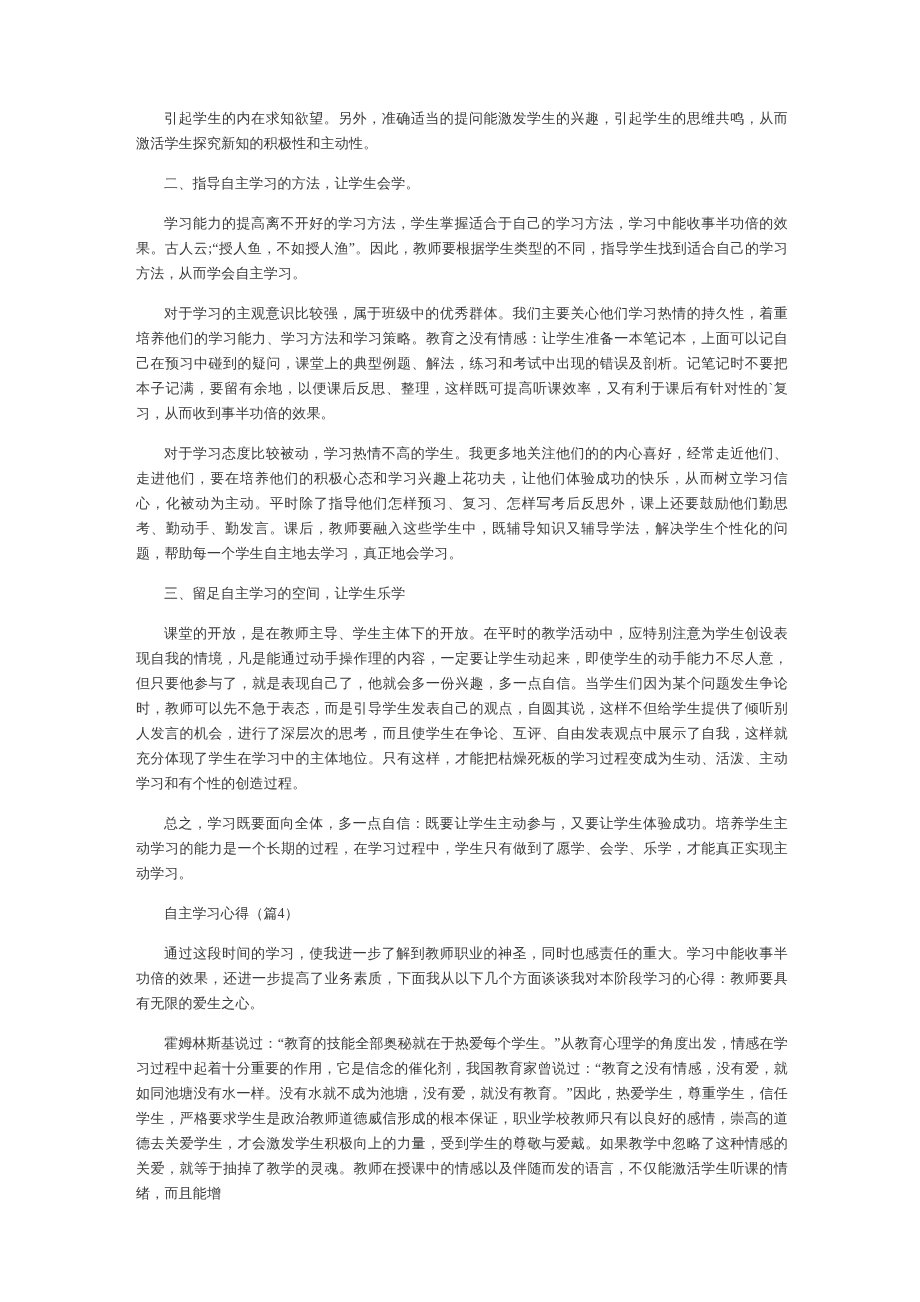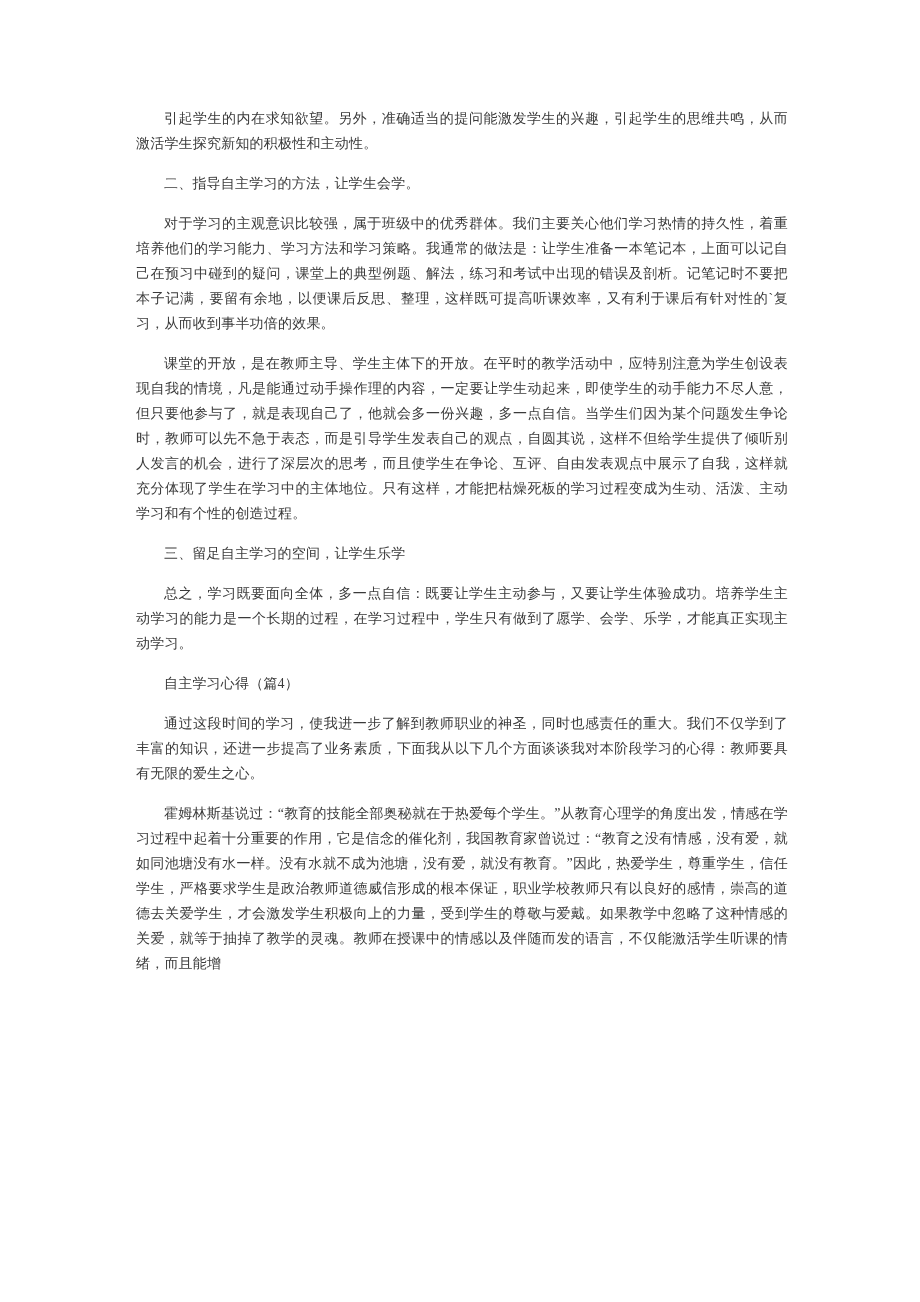--- a/index.html
+++ b/index.html
@@ -40,6 +40,7 @@
 <div class="page">
   <p class="para">引起学生的内在求知欲望。另外，准确适当的提问能激发学生的兴趣，引起学生的思维共鸣，从而激活学生探究新知的积极性和主动性。</p>
   <p class="para">二、指导自主学习的方法，让学生会学。</p>
+  <p class="para">学习能力的提高离不开好的学习方法，学生掌握适合于自己的学习方法，学习中能收事半功倍的效果。古人云;“授人鱼，不如授人渔”。因此，教师要根据学生类型的不同，指导学生找到适合自己的学习方法，从而学会自主学习。</p>
   <p class="para">对于学习的主观意识比较强，属于班级中的优秀群体。我们主要关心他们学习热情的持久性，着重培养他们的学习能力、学习方法和学习策略。我通常的做法是：让学生准备一本笔记本，上面可以记自己在预习中碰到的疑问，课堂上的典型例题、解法，练习和考试中出现的错误及剖析。记笔记时不要把本子记满，要留有余地，以便课后反思、整理，这样既可提高听课效率，又有利于课后有针对性的`复习，从而收到事半功倍的效果。</p>
   <p class="para">课堂的开放，是在教师主导、学生主体下的开放。在平时的教学活动中，应特别注意为学生创设表现自我的情境，凡是能通过动手操作理的内容，一定要让学生动起来，即使学生的动手能力不尽人意，但只要他参与了，就是表现自己了，他就会多一份兴趣，多一点自信。当学生们因为某个问题发生争论时，教师可以先不急于表态，而是引导学生发表自己的观点，自圆其说，这样不但给学生提供了倾听别人发言的机会，进行了深层次的思考，而且使学生在争论、互评、自由发表观点中展示了自我，这样就充分体现了学生在学习中的主体地位。只有这样，才能把枯燥死板的学习过程变成为生动、活泼、主动学习和有个性的创造过程。</p>
   <p class="para">三、留足自主学习的空间，让学生乐学</p>

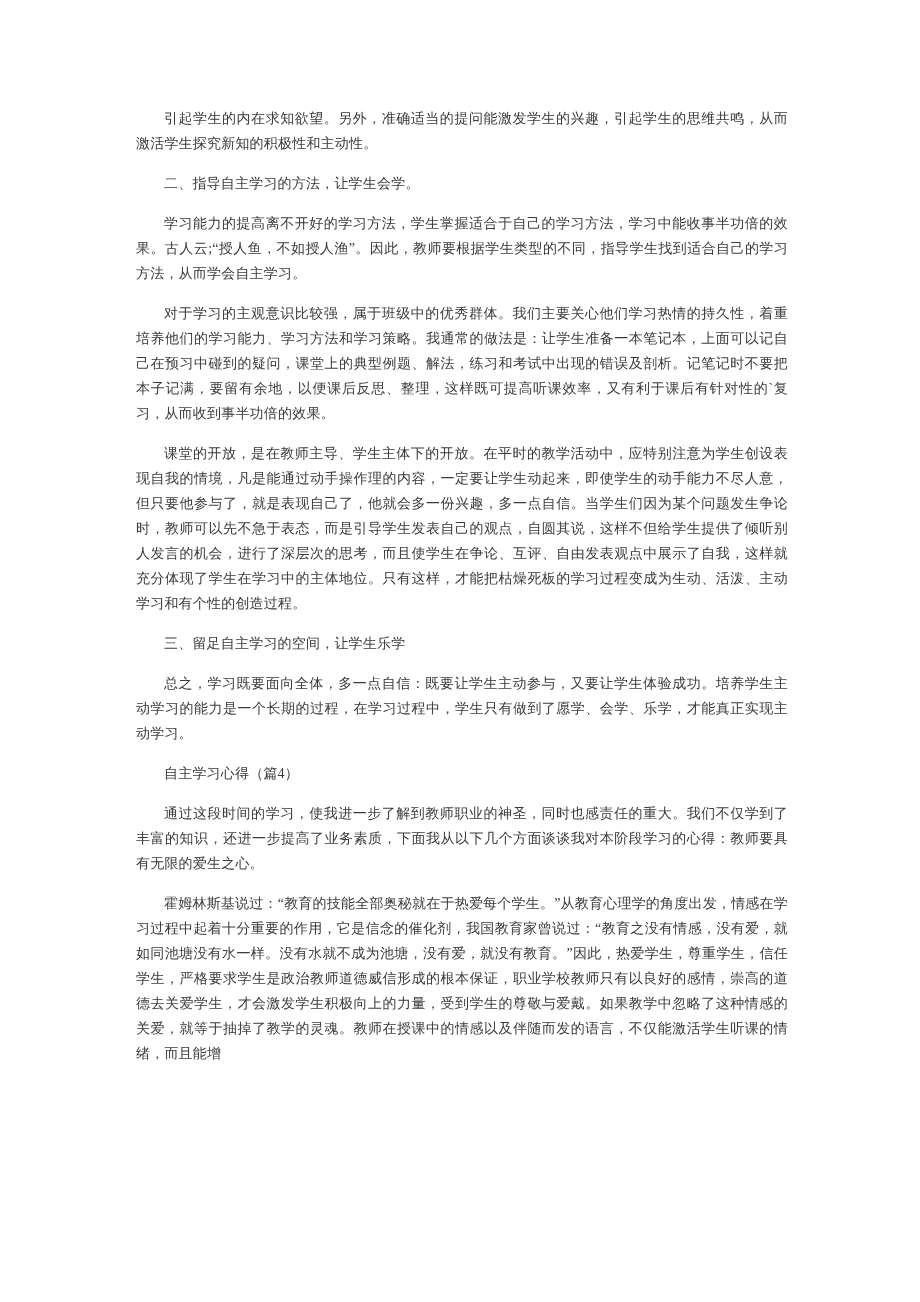--- a/index.html
+++ b/index.html
@@ -41,7 +41,7 @@
   <p class="para">引起学生的内在求知欲望。另外，准确适当的提问能激发学生的兴趣，引起学生的思维共鸣，从而激活学生探究新知的积极性和主动性。</p>
   <p class="para">二、指导自主学习的方法，让学生会学。</p>
   <p class="para">学习能力的提高离不开好的学习方法，学生掌握适合于自己的学习方法，学习中能收事半功倍的效果。古人云;“授人鱼，不如授人渔”。因此，教师要根据学生类型的不同，指导学生找到适合自己的学习方法，从而学会自主学习。</p>
-  <p class="para">对于学习的主观意识比较强，属于班级中的优秀群体。我们主要关心他们学习热情的持久性，着重培养他们的学习能力、学习方法和学习策略。我通常的做法是：让学生准备一本笔记本，上面可以记自己在预习中碰到的疑问，课堂上的典型例题、解法，练习和考试中出现的错误及剖析。记笔记时不要把本子记满，要留有余地，以便课后反思、整理，这样既可提高听课效率，又有利于课后有针对性的`复习，从而收到事半功倍的效果。</p>
+  <p class="para">对于学习的主观意识比较强，属于班级中的优秀群体。我们主要关心他们学习热情的持久性，着重培养他们的学习能力、学习方法和学习策略。教育之没有情感：让学生准备一本笔记本，上面可以记自己在预习中碰到的疑问，课堂上的典型例题、解法，练习和考试中出现的错误及剖析。记笔记时不要把本子记满，要留有余地，以便课后反思、整理，这样既可提高听课效率，又有利于课后有针对性的`复习，从而收到事半功倍的效果。</p>
   <p class="para">课堂的开放，是在教师主导、学生主体下的开放。在平时的教学活动中，应特别注意为学生创设表现自我的情境，凡是能通过动手操作理的内容，一定要让学生动起来，即使学生的动手能力不尽人意，但只要他参与了，就是表现自己了，他就会多一份兴趣，多一点自信。当学生们因为某个问题发生争论时，教师可以先不急于表态，而是引导学生发表自己的观点，自圆其说，这样不但给学生提供了倾听别人发言的机会，进行了深层次的思考，而且使学生在争论、互评、自由发表观点中展示了自我，这样就充分体现了学生在学习中的主体地位。只有这样，才能把枯燥死板的学习过程变成为生动、活泼、主动学习和有个性的创造过程。</p>
   <p class="para">三、留足自主学习的空间，让学生乐学</p>
   <p class="para">总之，学习既要面向全体，多一点自信：既要让学生主动参与，又要让学生体验成功。培养学生主动学习的能力是一个长期的过程，在学习过程中，学生只有做到了愿学、会学、乐学，才能真正实现主动学习。</p>

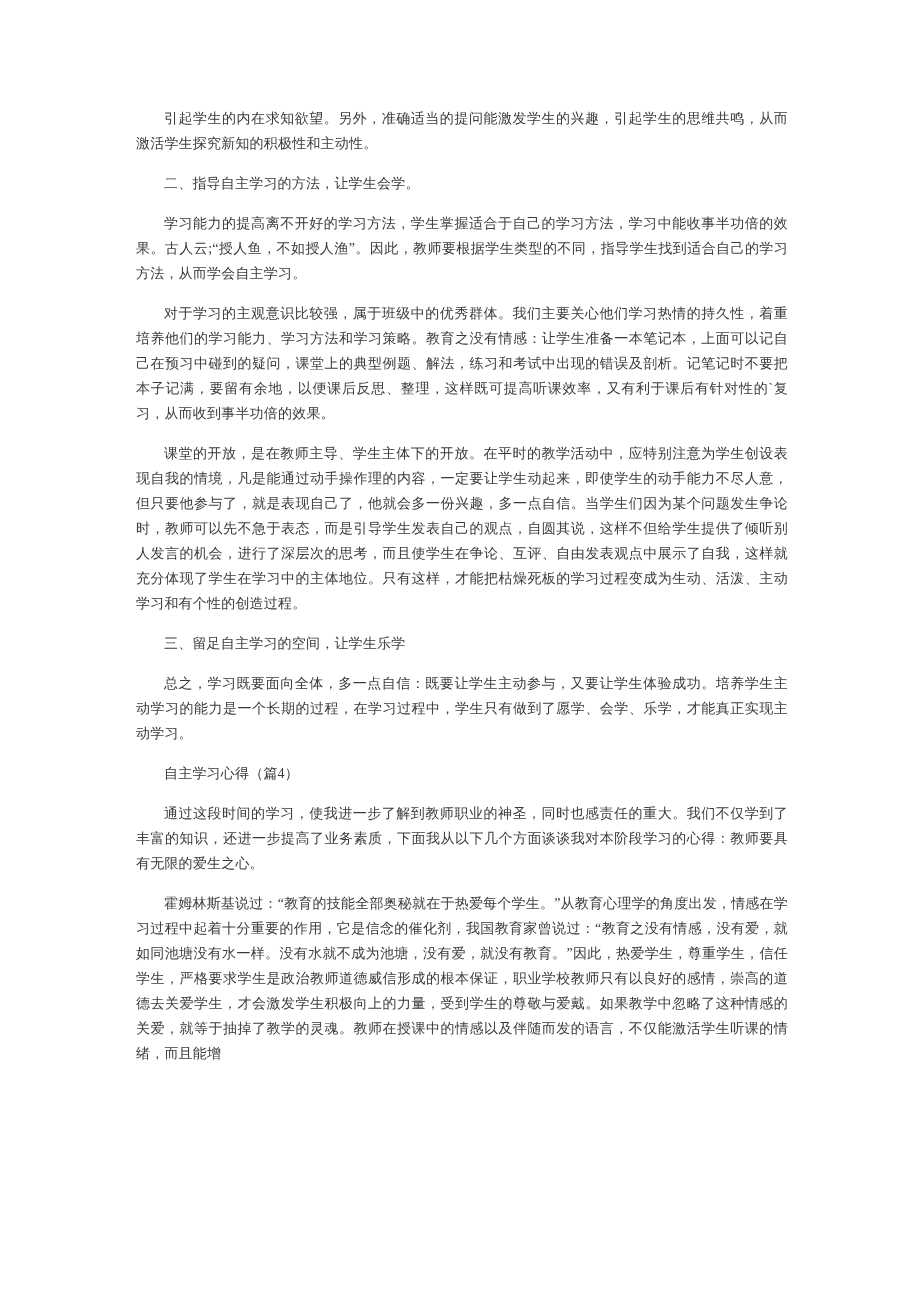--- a/index.html
+++ b/index.html
@@ -42,6 +42,7 @@
   <p class="para">二、指导自主学习的方法，让学生会学。</p>
   <p class="para">学习能力的提高离不开好的学习方法，学生掌握适合于自己的学习方法，学习中能收事半功倍的效果。古人云;“授人鱼，不如授人渔”。因此，教师要根据学生类型的不同，指导学生找到适合自己的学习方法，从而学会自主学习。</p>
   <p class="para">对于学习的主观意识比较强，属于班级中的优秀群体。我们主要关心他们学习热情的持久性，着重培养他们的学习能力、学习方法和学习策略。教育之没有情感：让学生准备一本笔记本，上面可以记自己在预习中碰到的疑问，课堂上的典型例题、解法，练习和考试中出现的错误及剖析。记笔记时不要把本子记满，要留有余地，以便课后反思、整理，这样既可提高听课效率，又有利于课后有针对性的`复习，从而收到事半功倍的效果。</p>
+  <p class="para">对于学习态度比较被动，学习热情不高的学生。我更多地关注他们的的内心喜好，经常走近他们、走进他们，要在培养他们的积极心态和学习兴趣上花功夫，让他们体验成功的快乐，从而树立学习信心，化被动为主动。平时除了指导他们怎样预习、复习、怎样写考后反思外，课上还要鼓励他们勤思考、勤动手、勤发言。课后，教师要融入这些学生中，既辅导知识又辅导学法，解决学生个性化的问题，帮助每一个学生自主地去学习，真正地会学习。</p>
   <p class="para">课堂的开放，是在教师主导、学生主体下的开放。在平时的教学活动中，应特别注意为学生创设表现自我的情境，凡是能通过动手操作理的内容，一定要让学生动起来，即使学生的动手能力不尽人意，但只要他参与了，就是表现自己了，他就会多一份兴趣，多一点自信。当学生们因为某个问题发生争论时，教师可以先不急于表态，而是引导学生发表自己的观点，自圆其说，这样不但给学生提供了倾听别人发言的机会，进行了深层次的思考，而且使学生在争论、互评、自由发表观点中展示了自我，这样就充分体现了学生在学习中的主体地位。只有这样，才能把枯燥死板的学习过程变成为生动、活泼、主动学习和有个性的创造过程。</p>
   <p class="para">三、留足自主学习的空间，让学生乐学</p>
   <p class="para">总之，学习既要面向全体，多一点自信：既要让学生主动参与，又要让学生体验成功。培养学生主动学习的能力是一个长期的过程，在学习过程中，学生只有做到了愿学、会学、乐学，才能真正实现主动学习。</p>

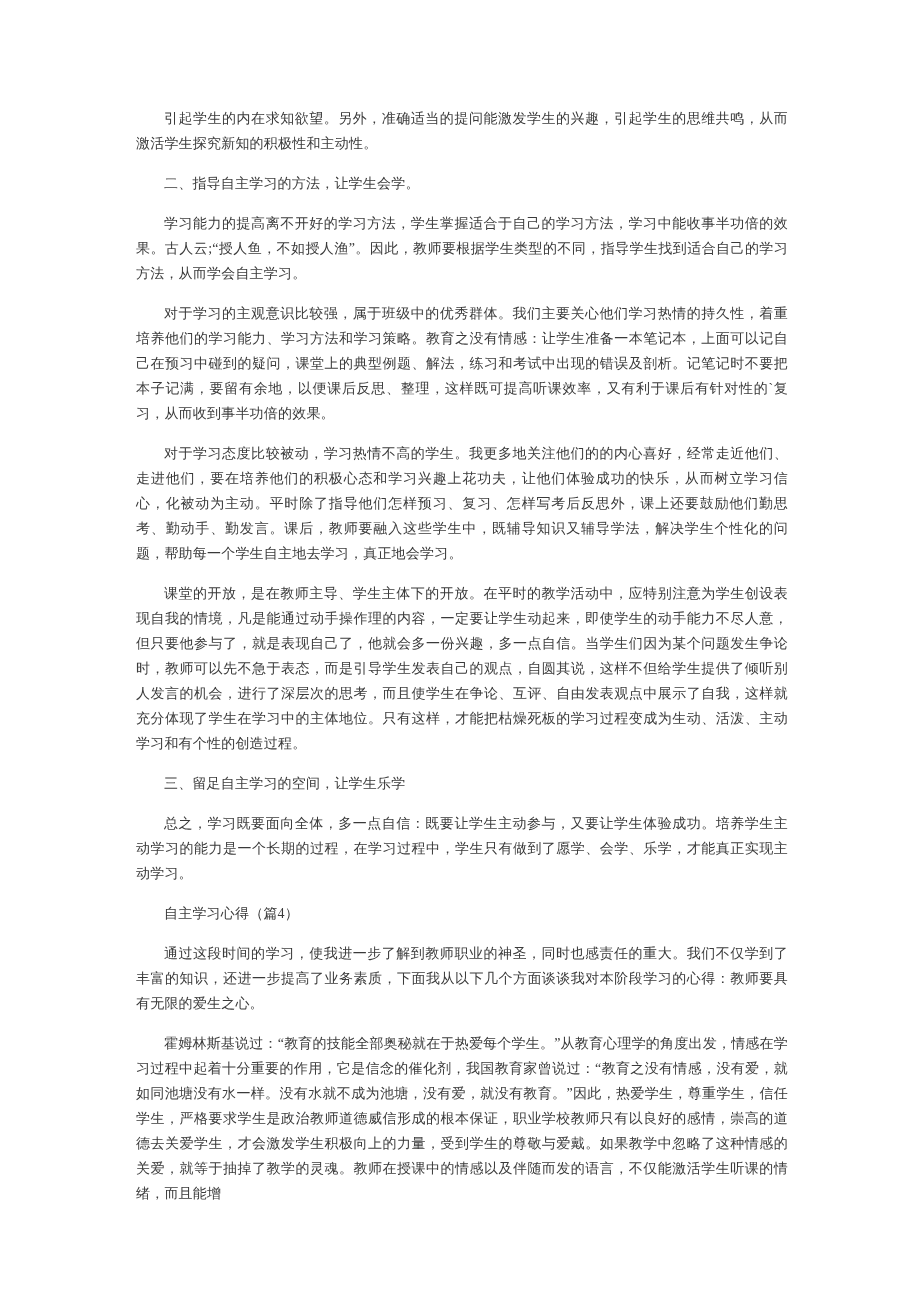--- a/index.html
+++ b/index.html
@@ -43,8 +43,8 @@
   <p class="para">学习能力的提高离不开好的学习方法，学生掌握适合于自己的学习方法，学习中能收事半功倍的效果。古人云;“授人鱼，不如授人渔”。因此，教师要根据学生类型的不同，指导学生找到适合自己的学习方法，从而学会自主学习。</p>
   <p class="para">对于学习的主观意识比较强，属于班级中的优秀群体。我们主要关心他们学习热情的持久性，着重培养他们的学习能力、学习方法和学习策略。教育之没有情感：让学生准备一本笔记本，上面可以记自己在预习中碰到的疑问，课堂上的典型例题、解法，练习和考试中出现的错误及剖析。记笔记时不要把本子记满，要留有余地，以便课后反思、整理，这样既可提高听课效率，又有利于课后有针对性的`复习，从而收到事半功倍的效果。</p>
   <p class="para">对于学习态度比较被动，学习热情不高的学生。我更多地关注他们的的内心喜好，经常走近他们、走进他们，要在培养他们的积极心态和学习兴趣上花功夫，让他们体验成功的快乐，从而树立学习信心，化被动为主动。平时除了指导他们怎样预习、复习、怎样写考后反思外，课上还要鼓励他们勤思考、勤动手、勤发言。课后，教师要融入这些学生中，既辅导知识又辅导学法，解决学生个性化的问题，帮助每一个学生自主地去学习，真正地会学习。</p>
+  <p class="para">三、留足自主学习的空间，让学生乐学</p>
   <p class="para">课堂的开放，是在教师主导、学生主体下的开放。在平时的教学活动中，应特别注意为学生创设表现自我的情境，凡是能通过动手操作理的内容，一定要让学生动起来，即使学生的动手能力不尽人意，但只要他参与了，就是表现自己了，他就会多一份兴趣，多一点自信。当学生们因为某个问题发生争论时，教师可以先不急于表态，而是引导学生发表自己的观点，自圆其说，这样不但给学生提供了倾听别人发言的机会，进行了深层次的思考，而且使学生在争论、互评、自由发表观点中展示了自我，这样就充分体现了学生在学习中的主体地位。只有这样，才能把枯燥死板的学习过程变成为生动、活泼、主动学习和有个性的创造过程。</p>
-  <p class="para">三、留足自主学习的空间，让学生乐学</p>
   <p class="para">总之，学习既要面向全体，多一点自信：既要让学生主动参与，又要让学生体验成功。培养学生主动学习的能力是一个长期的过程，在学习过程中，学生只有做到了愿学、会学、乐学，才能真正实现主动学习。</p>
   <p class="para heading-bold">自主学习心得（篇4）</p>
   <p class="para">通过这段时间的学习，使我进一步了解到教师职业的神圣，同时也感责任的重大。我们不仅学到了丰富的知识，还进一步提高了业务素质，下面我从以下几个方面谈谈我对本阶段学习的心得：教师要具有无限的爱生之心。</p>

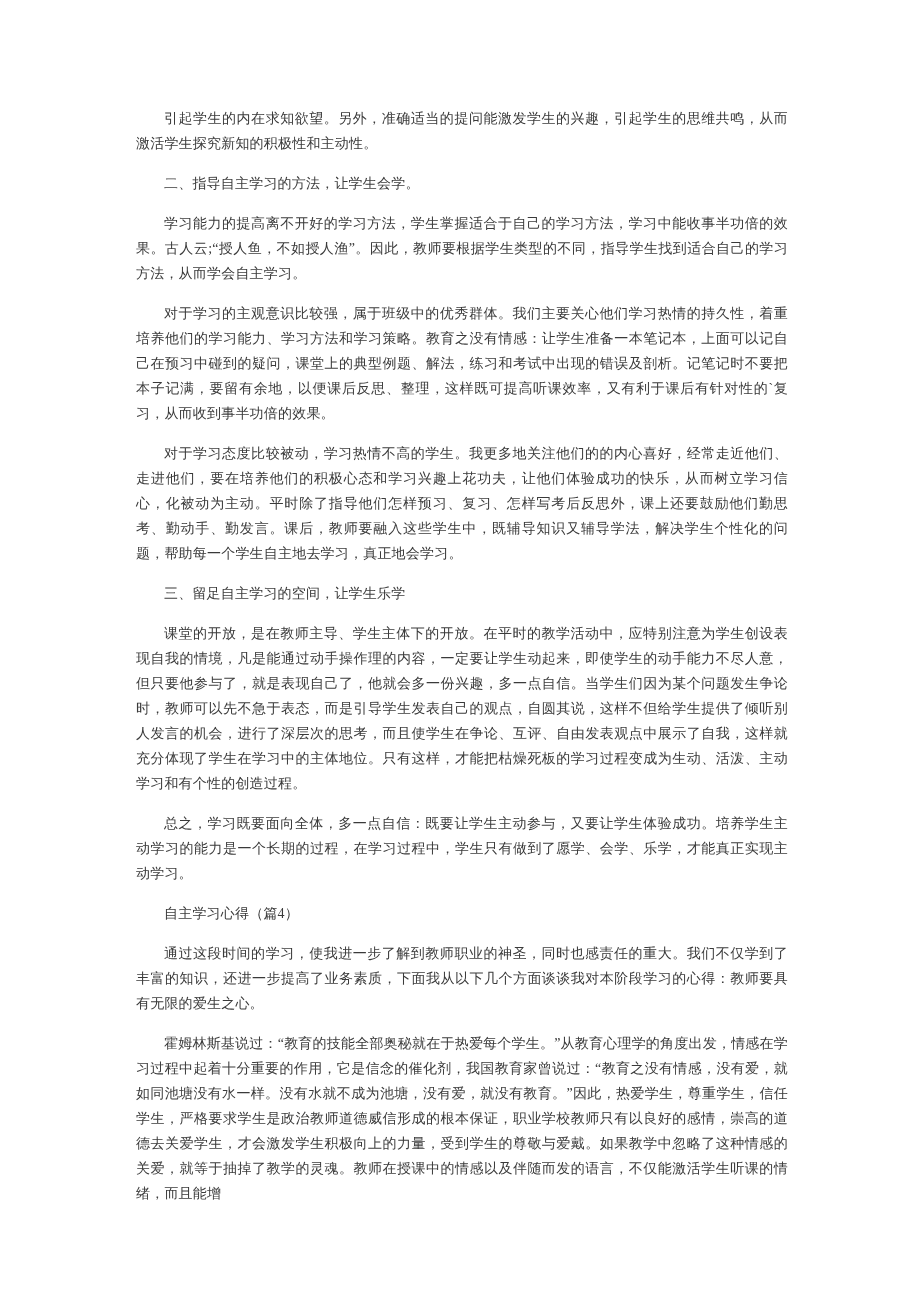--- a/index.html
+++ b/index.html
@@ -47,7 +47,7 @@
   <p class="para">课堂的开放，是在教师主导、学生主体下的开放。在平时的教学活动中，应特别注意为学生创设表现自我的情境，凡是能通过动手操作理的内容，一定要让学生动起来，即使学生的动手能力不尽人意，但只要他参与了，就是表现自己了，他就会多一份兴趣，多一点自信。当学生们因为某个问题发生争论时，教师可以先不急于表态，而是引导学生发表自己的观点，自圆其说，这样不但给学生提供了倾听别人发言的机会，进行了深层次的思考，而且使学生在争论、互评、自由发表观点中展示了自我，这样就充分体现了学生在学习中的主体地位。只有这样，才能把枯燥死板的学习过程变成为生动、活泼、主动学习和有个性的创造过程。</p>
   <p class="para">总之，学习既要面向全体，多一点自信：既要让学生主动参与，又要让学生体验成功。培养学生主动学习的能力是一个长期的过程，在学习过程中，学生只有做到了愿学、会学、乐学，才能真正实现主动学习。</p>
   <p class="para heading-bold">自主学习心得（篇4）</p>
-  <p class="para">通过这段时间的学习，使我进一步了解到教师职业的神圣，同时也感责任的重大。我们不仅学到了丰富的知识，还进一步提高了业务素质，下面我从以下几个方面谈谈我对本阶段学习的心得：教师要具有无限的爱生之心。</p>
+  <p class="para">通过这段时间的学习，使我进一步了解到教师职业的神圣，同时也感责任的重大。学习中能收事半功倍的效果，还进一步提高了业务素质，下面我从以下几个方面谈谈我对本阶段学习的心得：教师要具有无限的爱生之心。</p>
   <p class="para">霍姆林斯基说过：“教育的技能全部奥秘就在于热爱每个学生。”从教育心理学的角度出发，情感在学习过程中起着十分重要的作用，它是信念的催化剂，我国教育家曾说过：“教育之没有情感，没有爱，就如同池塘没有水一样。没有水就不成为池塘，没有爱，就没有教育。”因此，热爱学生，尊重学生，信任学生，严格要求学生是政治教师道德威信形成的根本保证，职业学校教师只有以良好的感情，崇高的道德去关爱学生，才会激发学生积极向上的力量，受到学生的尊敬与爱戴。如果教学中忽略了这种情感的关爱，就等于抽掉了教学的灵魂。教师在授课中的情感以及伴随而发的语言，不仅能激活学生听课的情绪，而且能增</p>
 </div>
 

